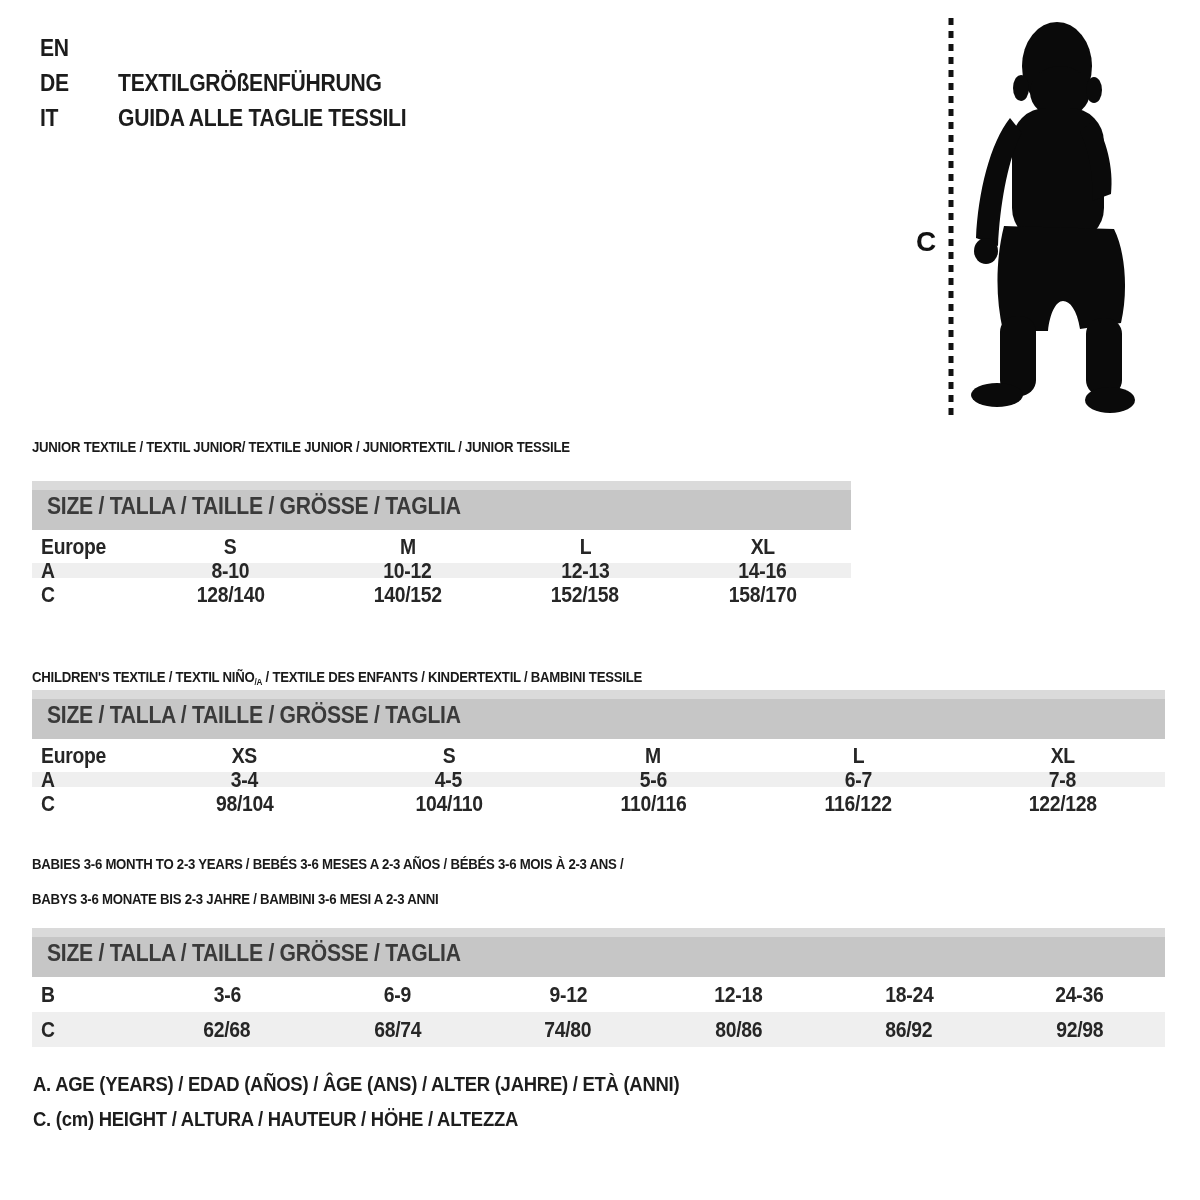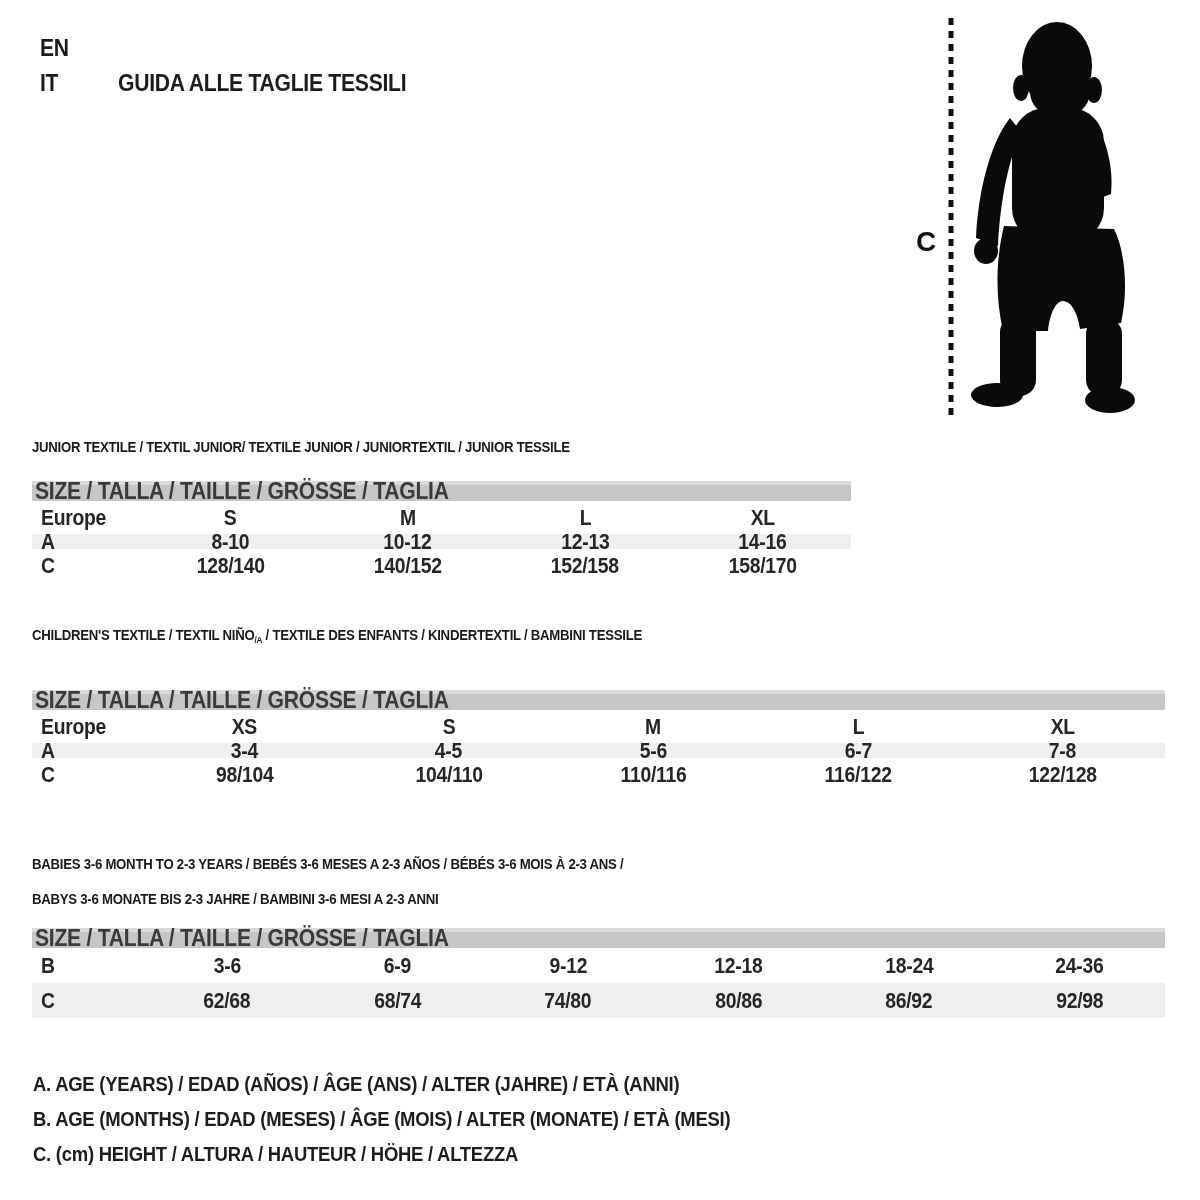--- a/index.html
+++ b/index.html
@@ -51,6 +51,10 @@
 <div class="abs lang-block">
   <div class="lang-row">
     <span class="lang-code"><span class="sq">EN</span></span>
+  </div>
+  <div class="lang-row">
+    <span class="lang-code"><span class="sq">DE</span></span>
+    <span class="lang-title"><span class="sq">TEXTILGRÖßENFÜHRUNG</span></span>
   </div>
   <div class="lang-row">
     <span class="lang-code"><span class="sq">IT</span></span>

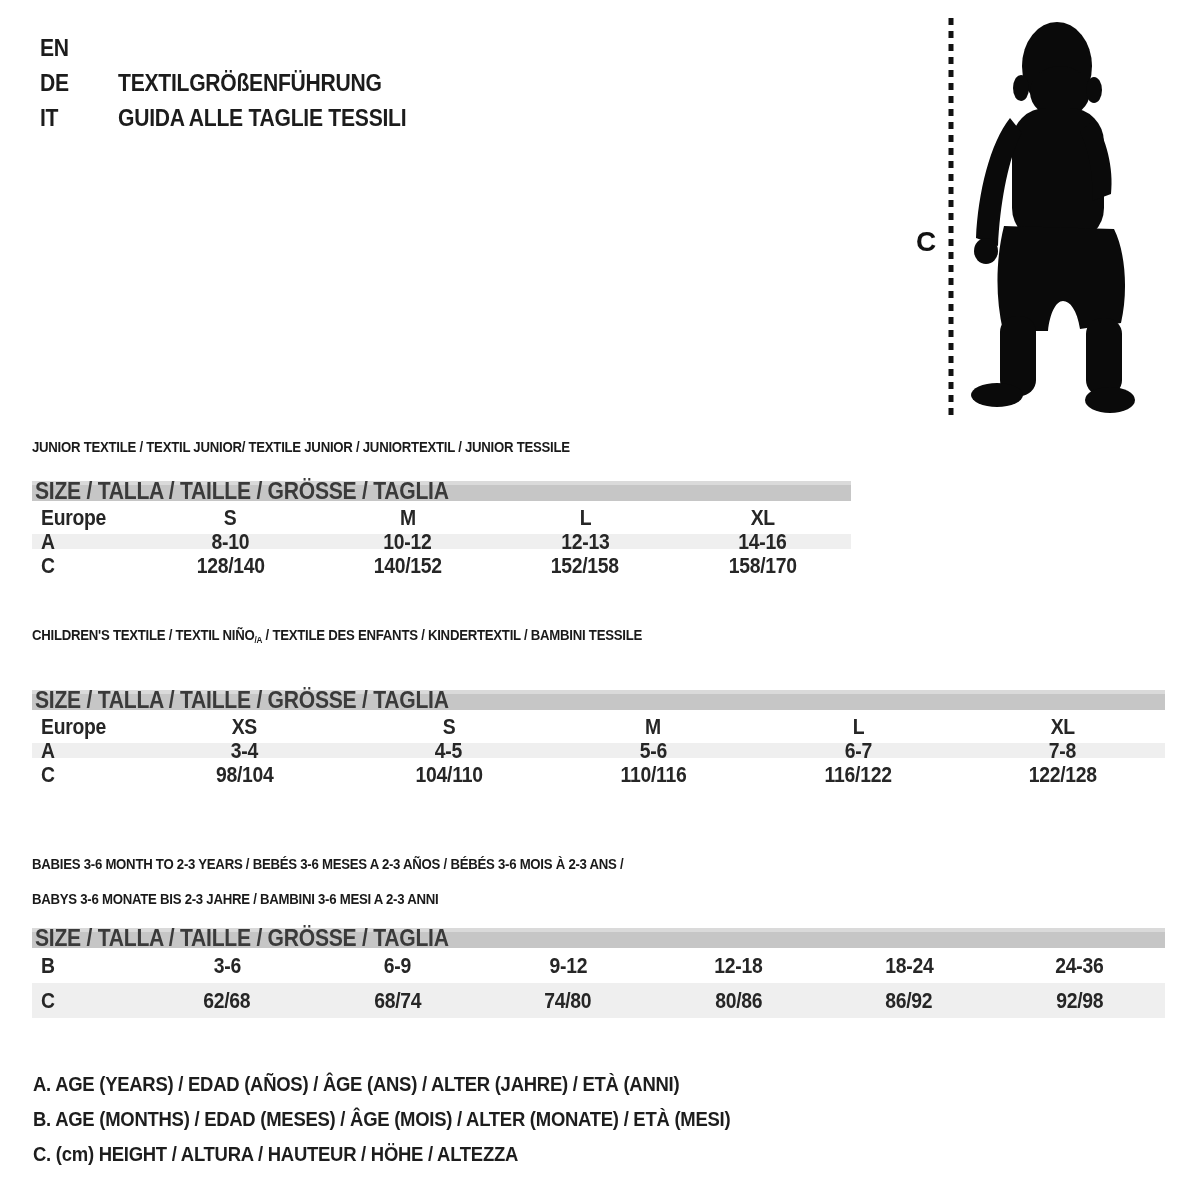--- a/index.html
+++ b/index.html
@@ -27,9 +27,9 @@
 
   .size-table{position:absolute;}
   .thead{
-    height:20px;display:flex;align-items:center;
+    height:49px;display:flex;align-items:center;
     background:linear-gradient(#dadada 0 18%,#c6c6c6 18% 100%);
-    font-weight:bold;font-size:24px;color:#3a3a3a;padding-left:3px;box-sizing:border-box;
+    font-weight:bold;font-size:24px;color:#3a3a3a;padding-left:15px;box-sizing:border-box;
   }
   .trow{display:flex;align-items:center;font-weight:bold;font-size:22px;color:#262626;}
   .trow.alt{background:#efefef;}

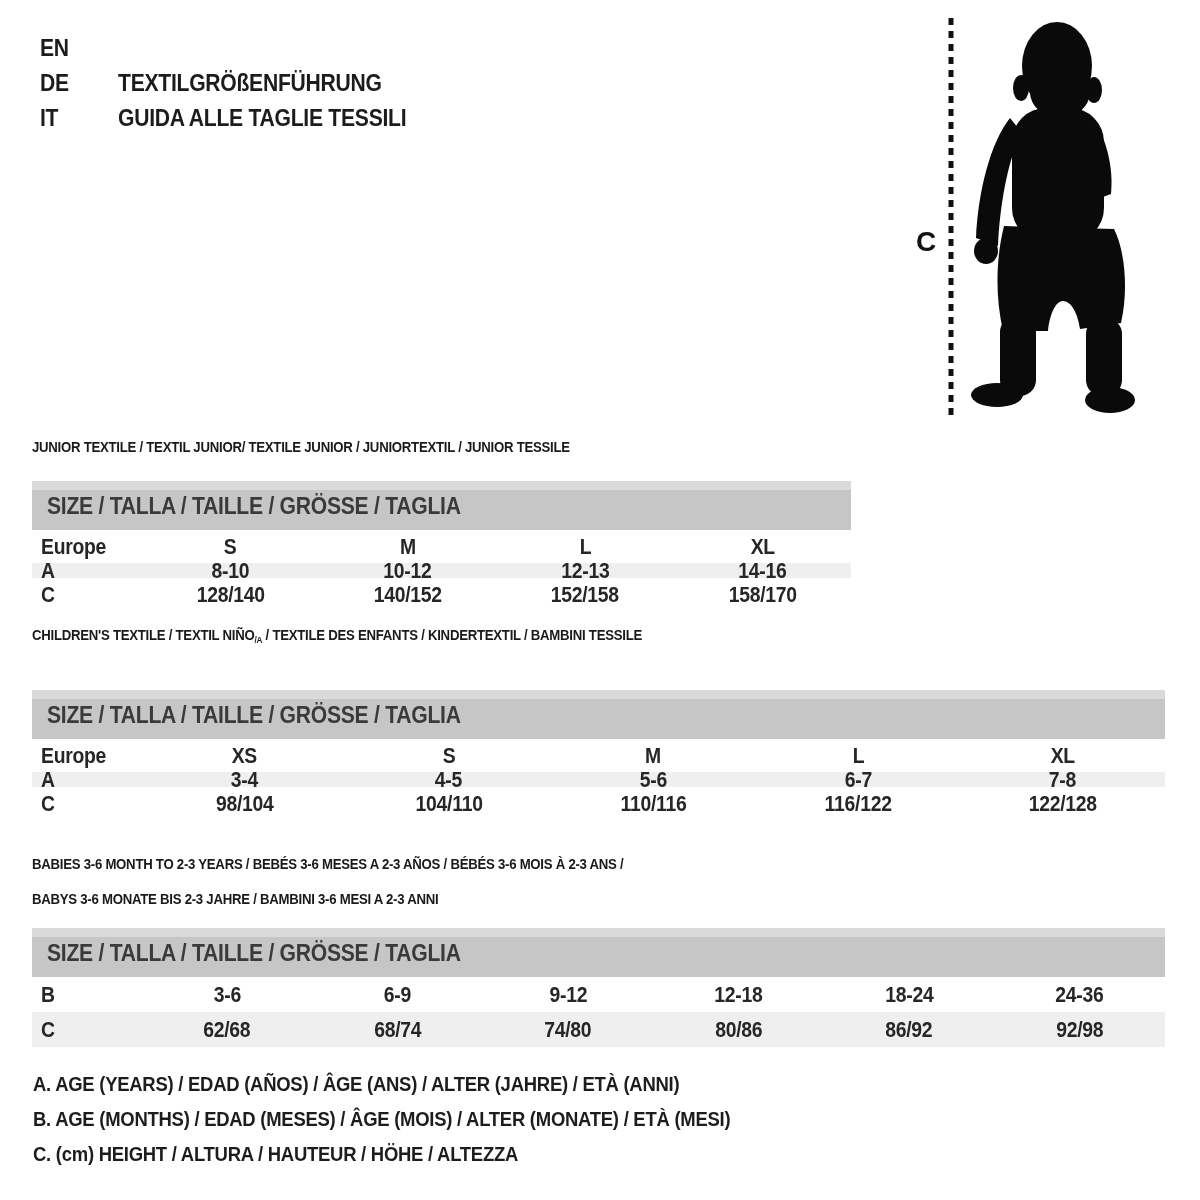--- a/index.html
+++ b/index.html
@@ -136,7 +136,7 @@
   </div>
 </div>
 
-<div class="abs sec-title" style="left:32px;top:622px;">
+<div class="abs sec-title" style="left:32px;top:664px;">
   <span class="sq"><span>CHILDREN'S TEXTILE / TEXTIL NIÑO</span><span class="sub-a">/A</span><span> / TEXTILE DES ENFANTS / KINDERTEXTIL / BAMBINI TESSILE</span></span>
 </div>
 <div class="size-table rows-h33" style="left:32px;top:690px;width:1133px;">

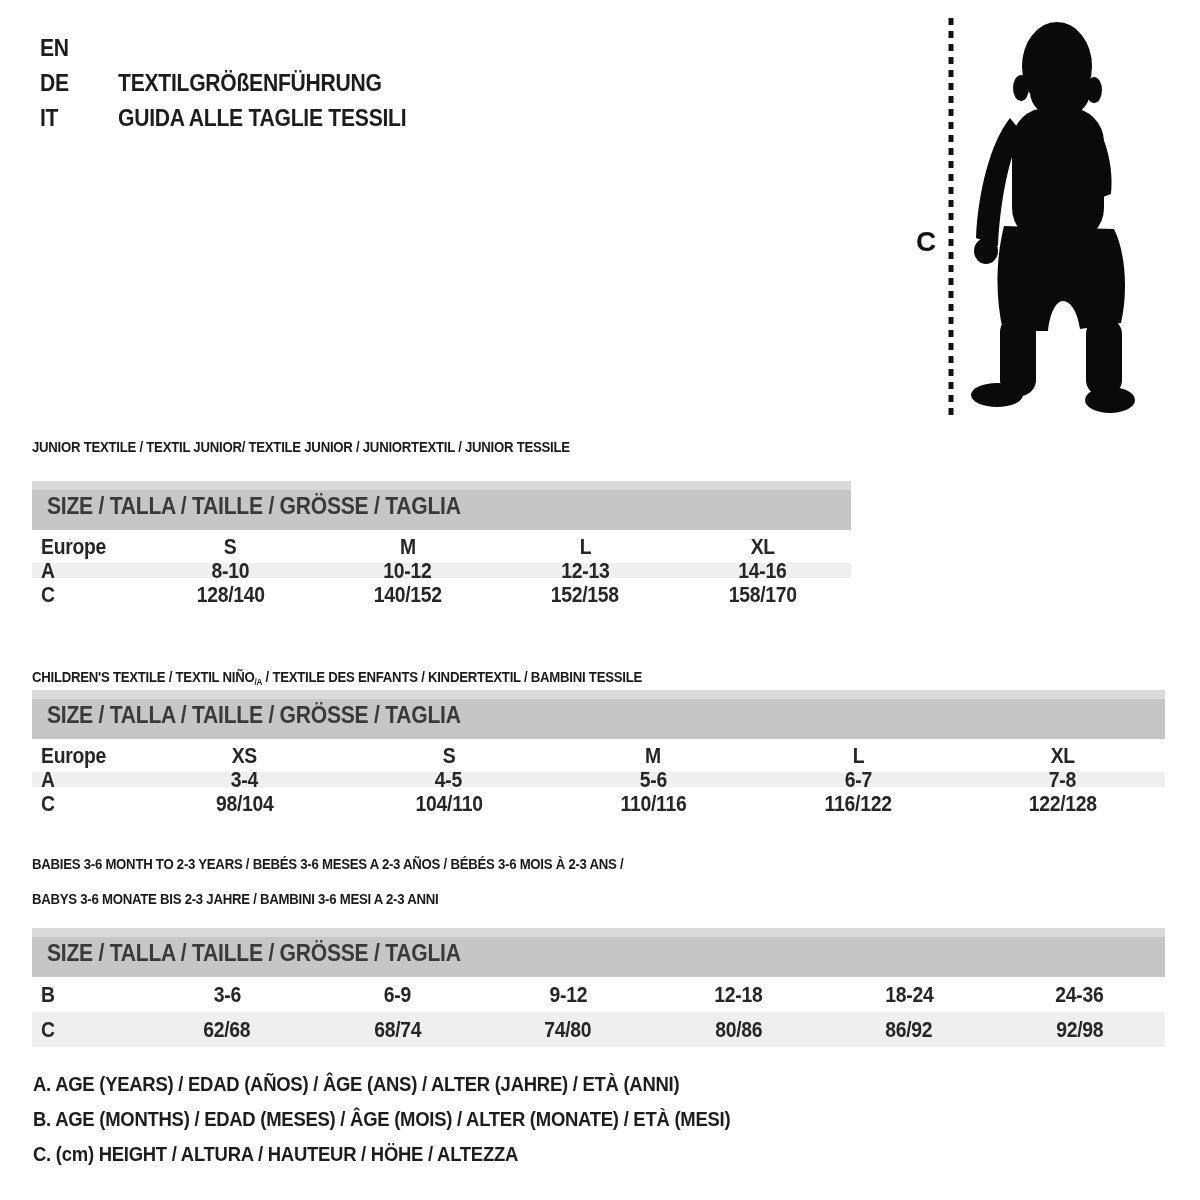--- a/index.html
+++ b/index.html
@@ -256,9 +256,6 @@
       <span class="sq">A. AGE (YEARS) / EDAD (AÑOS) / ÂGE (ANS) / ALTER (JAHRE) / ETÀ (ANNI)</span>
     </div>
   <div class="legend-line">
-      <span class="sq">B. AGE (MONTHS) / EDAD (MESES) / ÂGE (MOIS) / ALTER (MONATE) / ETÀ (MESI)</span>
-    </div>
-  <div class="legend-line">
       <span class="sq">C. (cm) HEIGHT / ALTURA / HAUTEUR / HÖHE / ALTEZZA</span>
     </div>
 </div>

